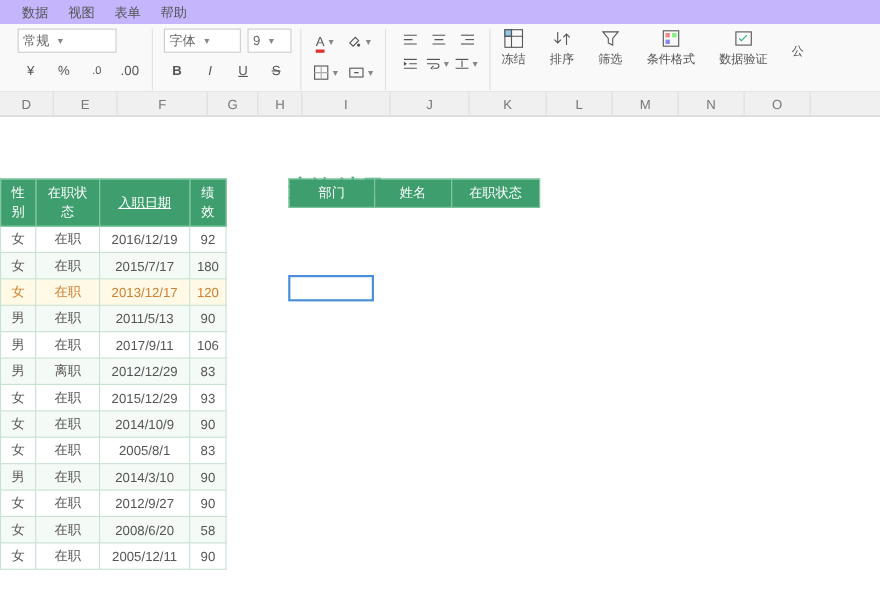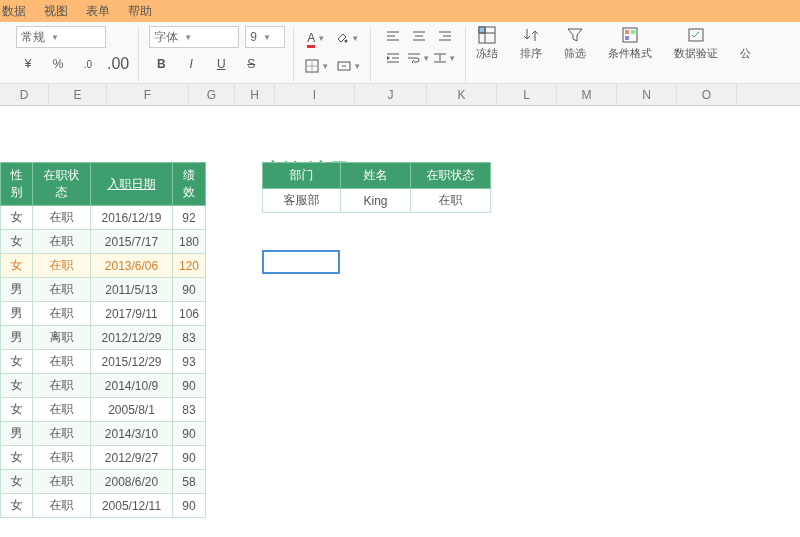--- a/index.html
+++ b/index.html
@@ -6,7 +6,7 @@
   body { font-family: "Microsoft YaHei", Arial, sans-serif; font-size: 12px; background: #fff; color: #333; width: 800px; height: 537px; overflow: hidden; }
   
   
-  .menubar { background: #fdba74; height: 22px; display: flex; align-items: center; padding: 0 2px; gap: 18px; color: #555; }
+  .menubar { background: #c4b5fd; height: 22px; display: flex; align-items: center; padding: 0 20px; gap: 18px; color: #555; }
   .menubar span { cursor: default; }
   
   

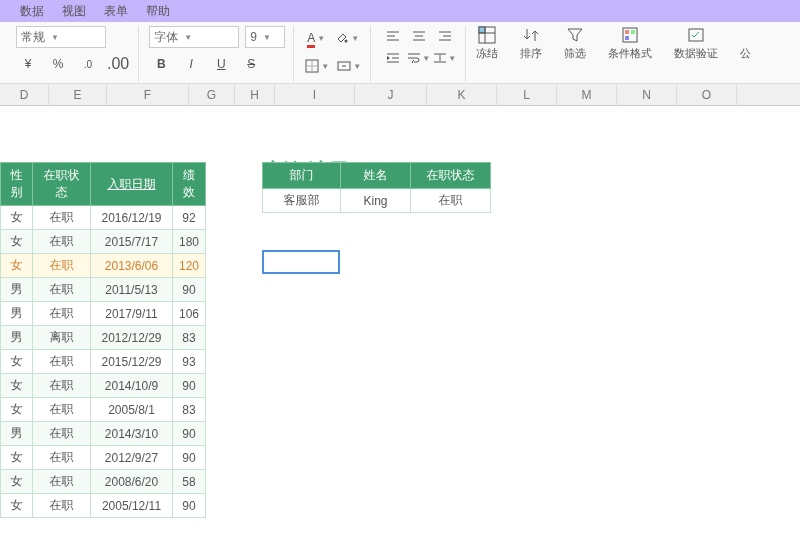--- a/index.html
+++ b/index.html
@@ -13,7 +13,7 @@
   .toolbar { background: #f9f9f9; border-bottom: 1px solid #ddd; height: 62px; display: flex; align-items: flex-start; padding: 4px 8px 0 8px; gap: 2px; }
   .tb-group { display: flex; flex-direction: column; gap: 4px; padding: 0 8px; border-right: 1px solid #e0e0e0; height: 56px; }
   .tb-group:last-child { border-right: none; }
-  .tb-row { display: flex; align-items: flex-end; gap: 6px; }
+  .tb-row { display: flex; align-items: center; gap: 6px; }
   .tb-btn { min-width: 24px; height: 24px; display: inline-flex; align-items: center; justify-content: center; color: #555; border: 1px solid transparent; background: transparent; position: relative; }
   .tb-select { display: flex; align-items: center; border: 1px solid #ccc; background: #fff; height: 22px; padding: 0 4px; gap: 4px; color: #666; }
   .dd { font-size: 8px; color: #888; margin-left: 2px; }

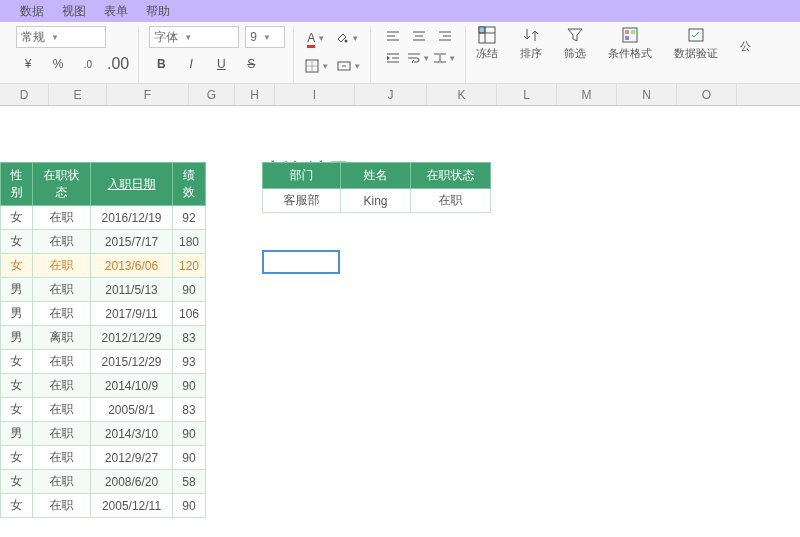--- a/index.html
+++ b/index.html
@@ -92,7 +92,7 @@
 
   <div class="tb-group">
     <div class="tb-row">
-      <div class="tb-select" style="width:90px">
+      <div class="tb-select" style="width:70px">
         <span>字体</span>
         <span class="dd">▼</span>
       </div>

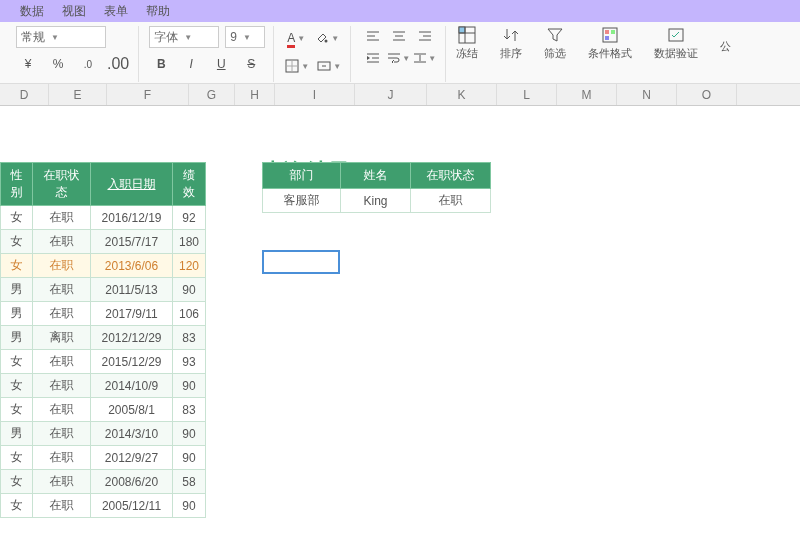--- a/index.html
+++ b/index.html
@@ -85,7 +85,7 @@
           <span style="font-size:10px">.0</span>
         </div>
       <div class="tb-btn">
-          <span style="font-size:16px">.00</span>
+          <span style="font-size:12px">.00</span>
         </div>
     </div>
   </div>

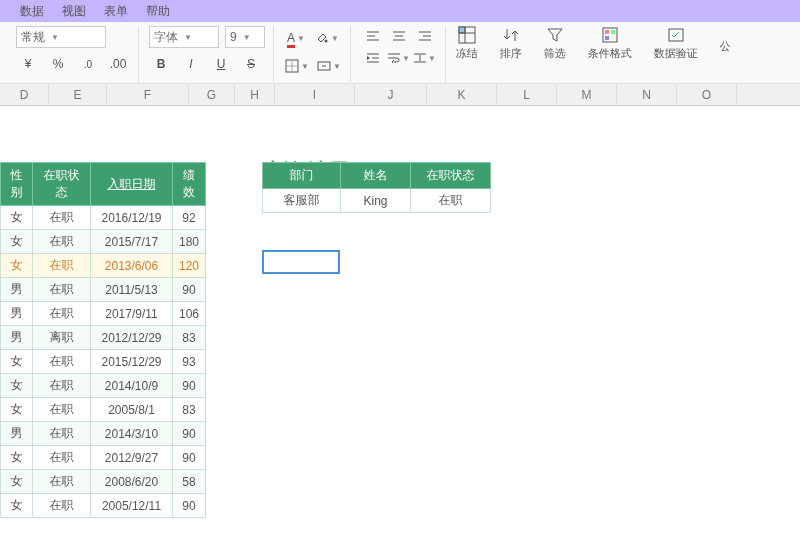--- a/index.html
+++ b/index.html
@@ -365,11 +365,6 @@
     </tr>
       </thead>
     <tbody id="right-body">
-        <tr>
-          <td>客服部</td>
-          <td>King</td>
-          <td>在职</td>
-        </tr>
       </tbody>
   </table>
 

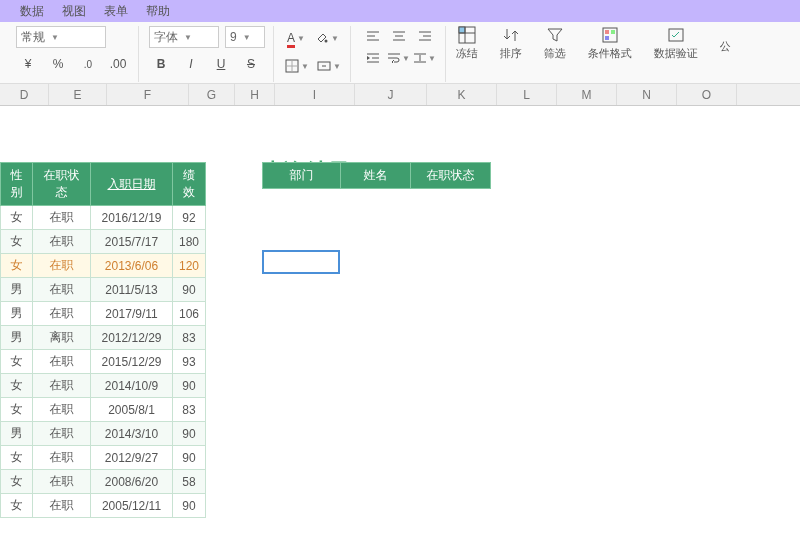--- a/index.html
+++ b/index.html
@@ -290,7 +290,7 @@
         <tr class="hl">
           <td>女</td>
           <td>在职</td>
-          <td>2013/6/06</td>
+          <td>2013/12/17</td>
           <td>120</td>
         </tr>
         <tr>

